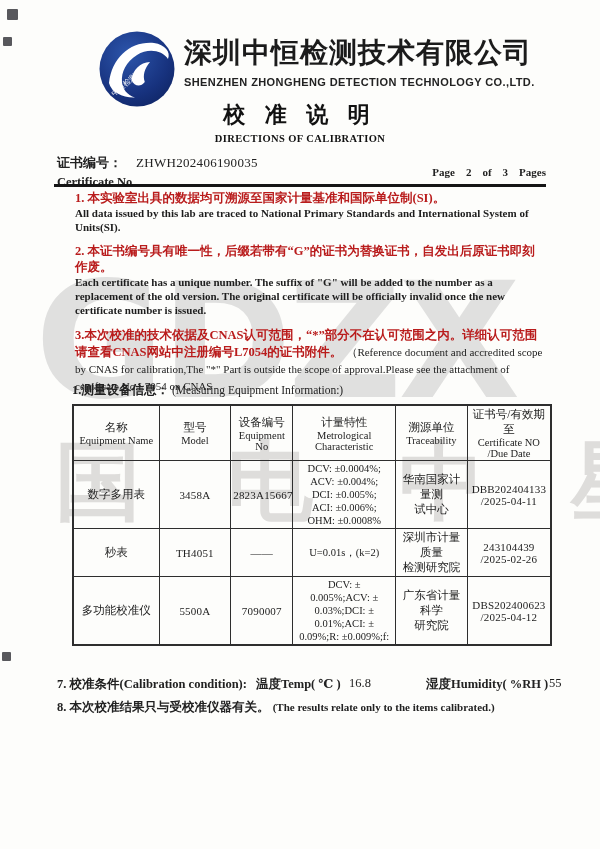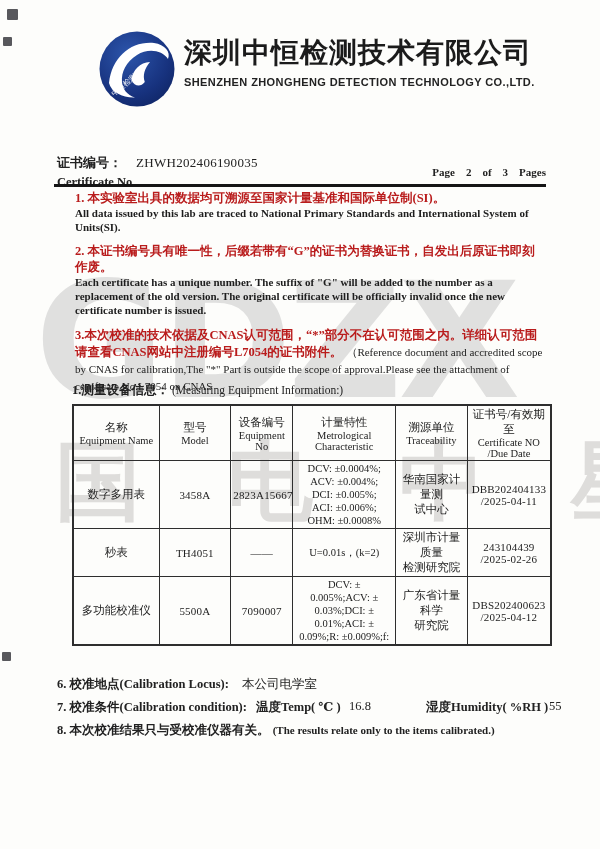--- a/index.html
+++ b/index.html
@@ -125,6 +125,7 @@
   </div>
 
   <div class="doc-title">
+    <div class="doc-title-cn">校 准 说 明</div>
   </div>
 
   <div class="cert-row">

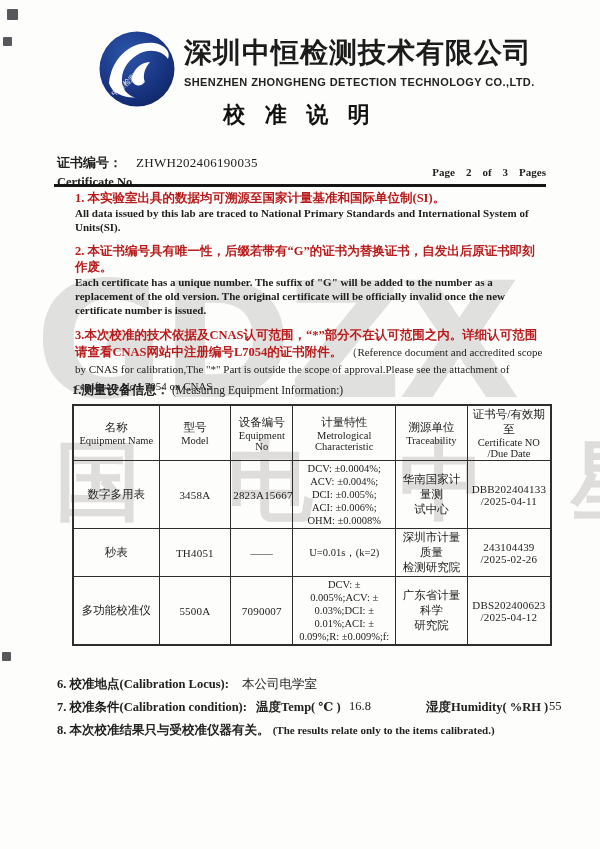--- a/index.html
+++ b/index.html
@@ -126,6 +126,7 @@
 
   <div class="doc-title">
     <div class="doc-title-cn">校 准 说 明</div>
+    <div class="doc-title-en">DIRECTIONS OF CALIBRATION</div>
   </div>
 
   <div class="cert-row">

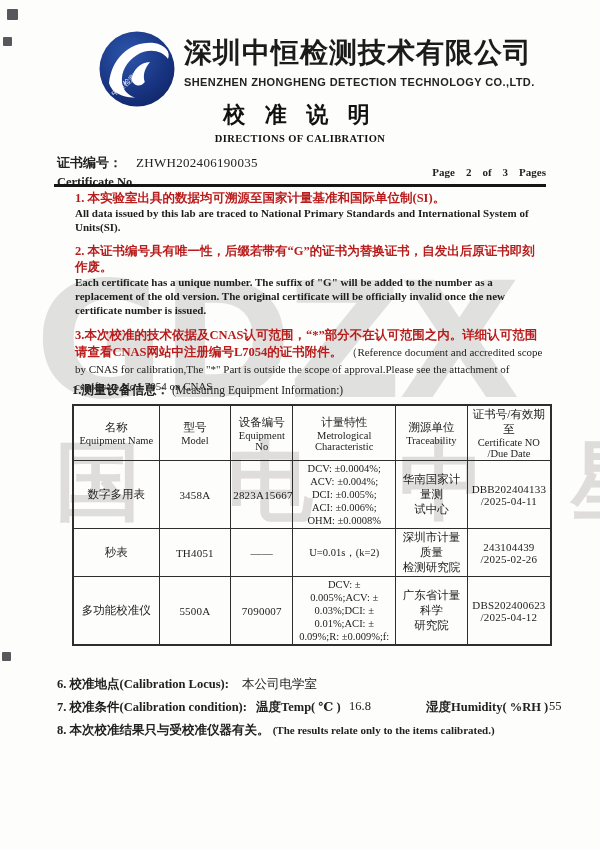--- a/index.html
+++ b/index.html
@@ -228,10 +228,6 @@
 
   <div class="footer">
     <div class="f-line">
-      <span class="pos f-label" style="left:0">6. 校准地点(Calibration Locus):</span>
-      <span class="pos f-value" style="left:185px">本公司电学室</span>
-    </div>
-    <div class="f-line">
       <span class="pos f-label" style="left:0">7. 校准条件(Calibration condition):</span>
       <span class="pos f-label" style="left:199px">温度Temp( ℃ )</span>
       <span class="pos f-value" style="left:292px">16.8</span>

